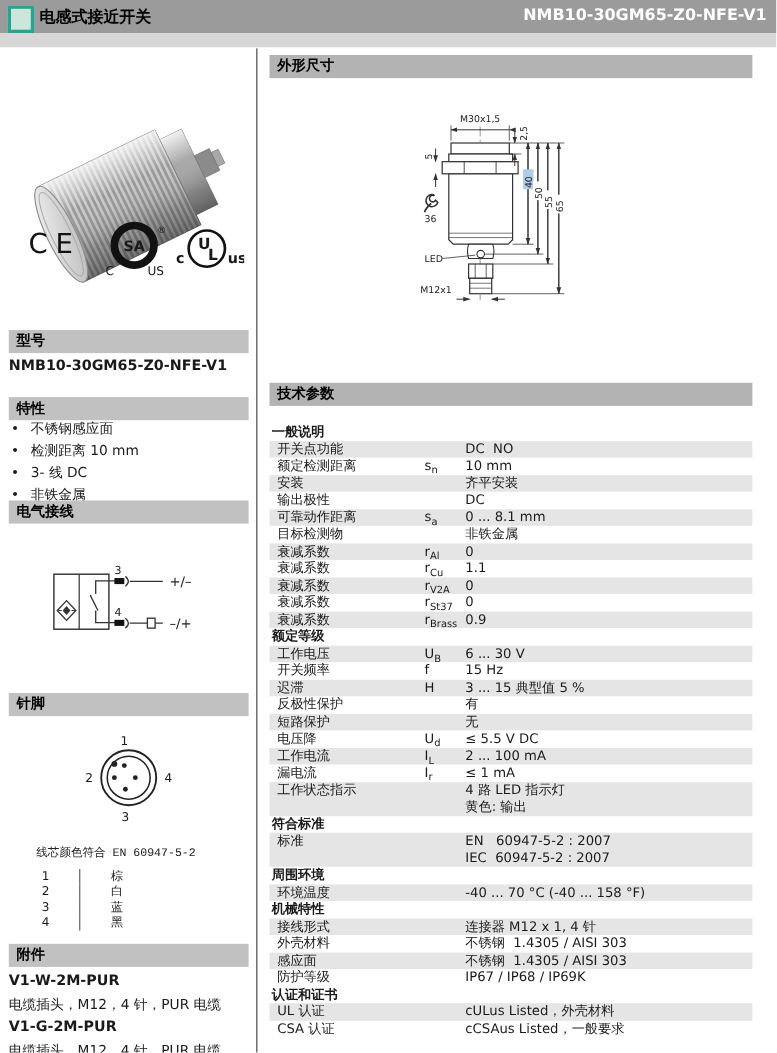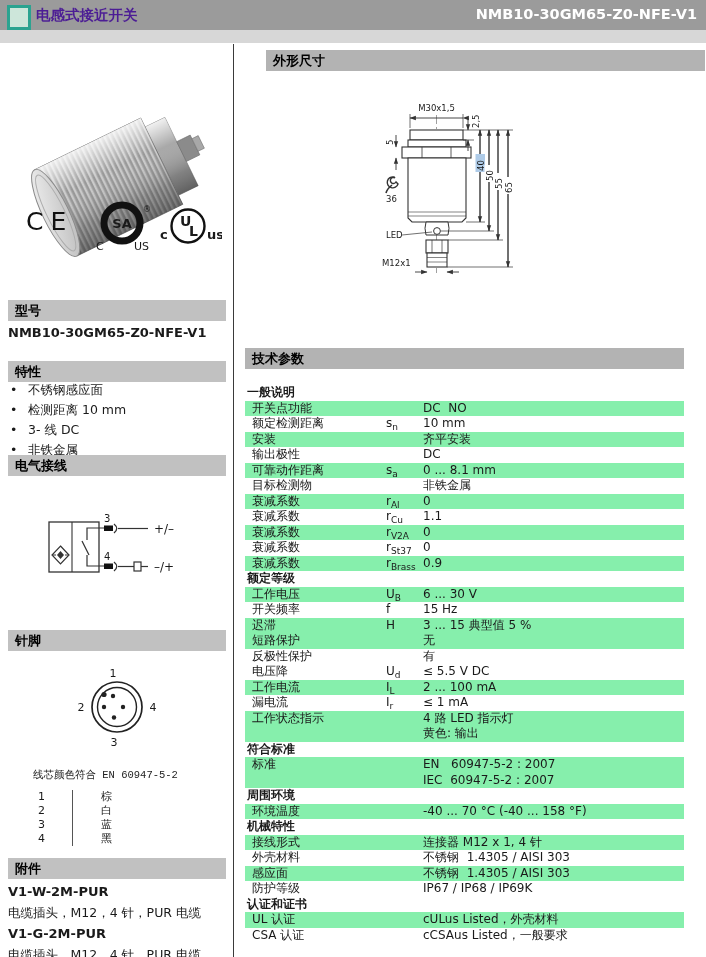--- a/index.html
+++ b/index.html
@@ -11,7 +11,7 @@
   .topbar{left:0;top:0;width:706px;height:30px;background:#9b9b9b;}
   .topbar .sq{position:absolute;left:7px;top:5px;width:18px;height:19px;
               background:#cde6da;border:3px solid #2ba390;}
-  .title-left{position:absolute;left:36px;top:6px;font-size:14.5px;font-weight:bold;color:#4c1d95;}
+  .title-left{position:absolute;left:36px;top:6px;font-size:14.5px;font-weight:bold;color:#000000;}
   .title-right{position:absolute;right:9px;top:6px;font-size:14.5px;font-weight:bold;color:#fff;}
   .substrip{left:0;top:30px;width:706px;height:13px;background:#d7d7d7;}
   .vdivider{left:233px;top:44px;width:1px;height:913px;background:#3a3a3a;}

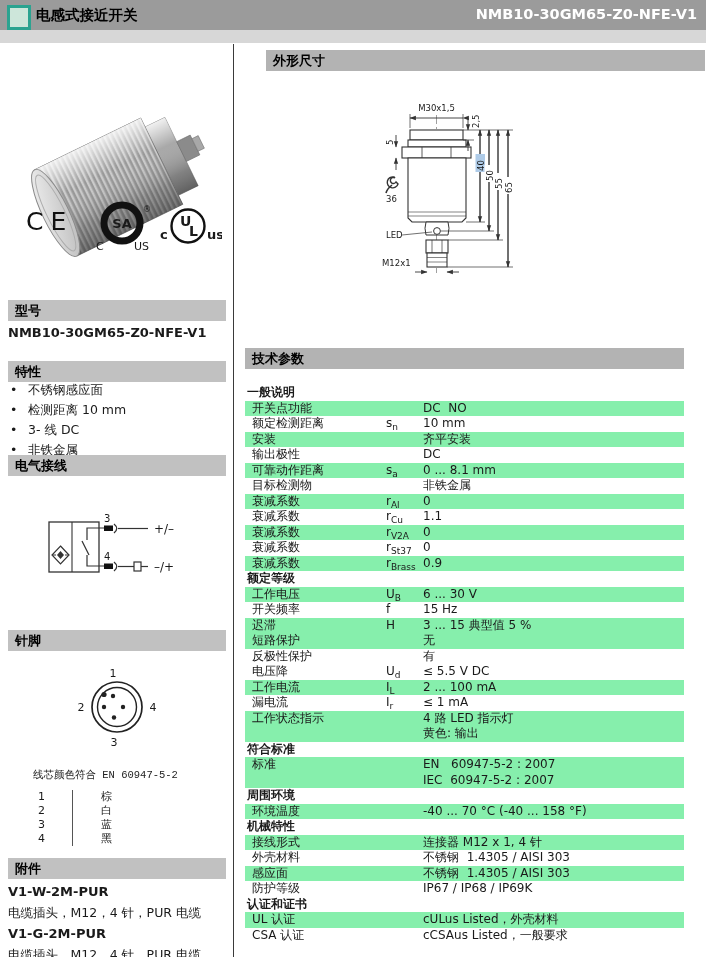--- a/index.html
+++ b/index.html
@@ -191,7 +191,7 @@
   </div>
 </div>
 
-  <div class="abs secbar r" style="top:50px;margin-left:21px;">外形尺寸</div>
+  <div class="abs secbar r" style="top:50px;">外形尺寸</div>
   <svg class="abs" style="left:370px;top:95px;" width="190" height="190" viewBox="0 0 190 190">
     <defs>
       <marker id="ah" markerWidth="8" markerHeight="8" refX="6.5" refY="3" orient="auto">

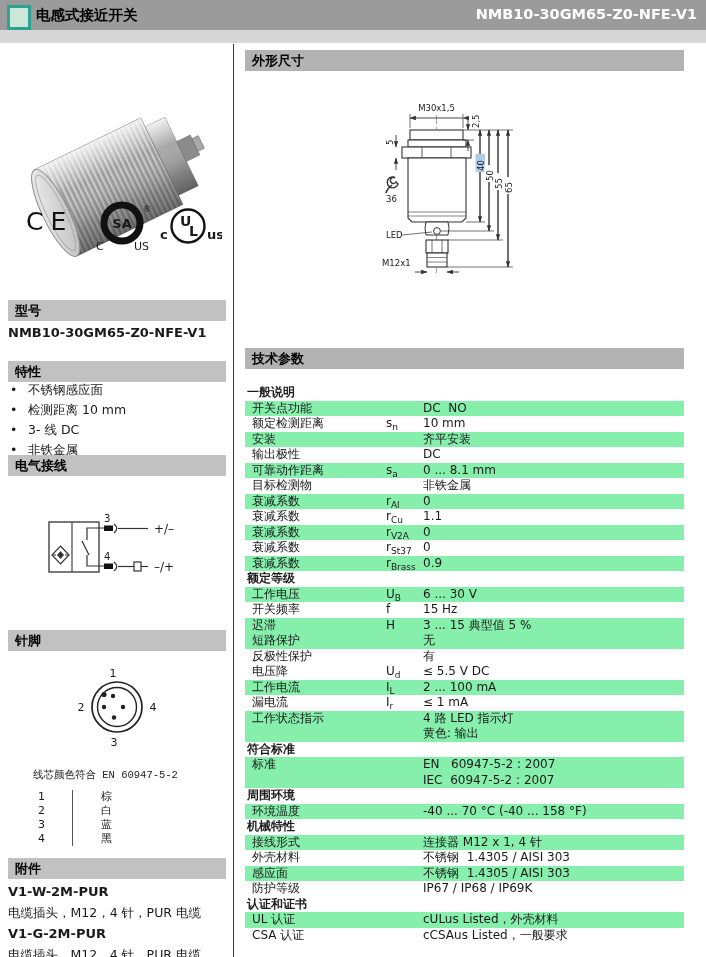--- a/index.html
+++ b/index.html
@@ -45,7 +45,7 @@
   .tgroup{height:15.5px;line-height:15.5px;font-weight:bold;padding-left:2px;overflow:hidden;}
   .trow{position:relative;height:15.5px;line-height:15.5px;overflow:hidden;}
   .trow.dbl{height:31px;}
-  .trow.alt{background:#86efac;padding-left:29px;}
+  .trow.alt{background:#e5e5e5;padding-left:29px;}
   .tlabel{position:absolute;left:7px;top:0;white-space:pre;}
   .tsym{position:absolute;left:141px;top:0;white-space:pre;}
   .tsym sub{font-size:9px;}

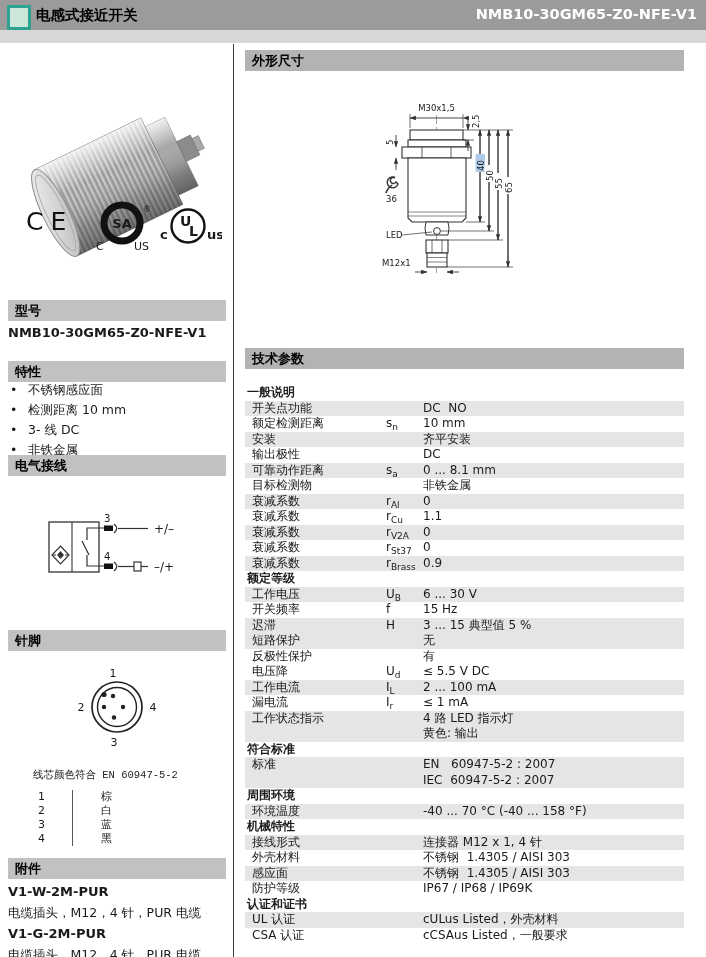--- a/index.html
+++ b/index.html
@@ -337,13 +337,13 @@
         <span class="tsym">H</span>
         <span class="tval"><div class="vline">3 ... 15 典型值 5 %</div></span>
       </div>
+      <div class="trow">
+        <span class="tlabel">反极性保护</span>
+        <span class="tval"><div class="vline">有</div></span>
+      </div>
       <div class="trow alt">
         <span class="tlabel">短路保护</span>
         <span class="tval"><div class="vline">无</div></span>
-      </div>
-      <div class="trow">
-        <span class="tlabel">反极性保护</span>
-        <span class="tval"><div class="vline">有</div></span>
       </div>
       <div class="trow">
         <span class="tlabel">电压降</span>

